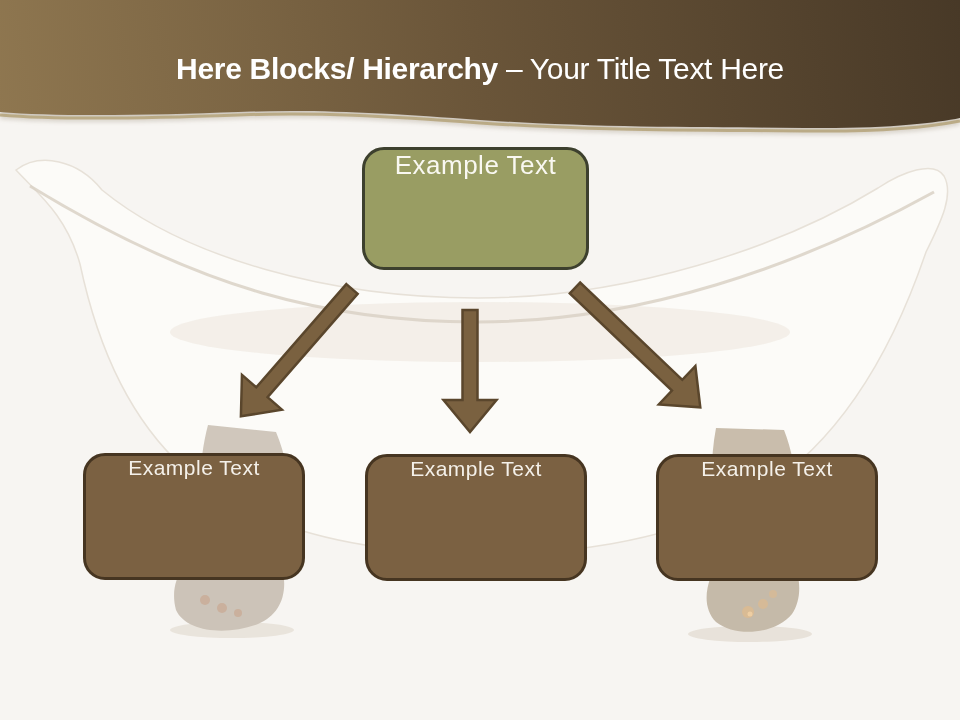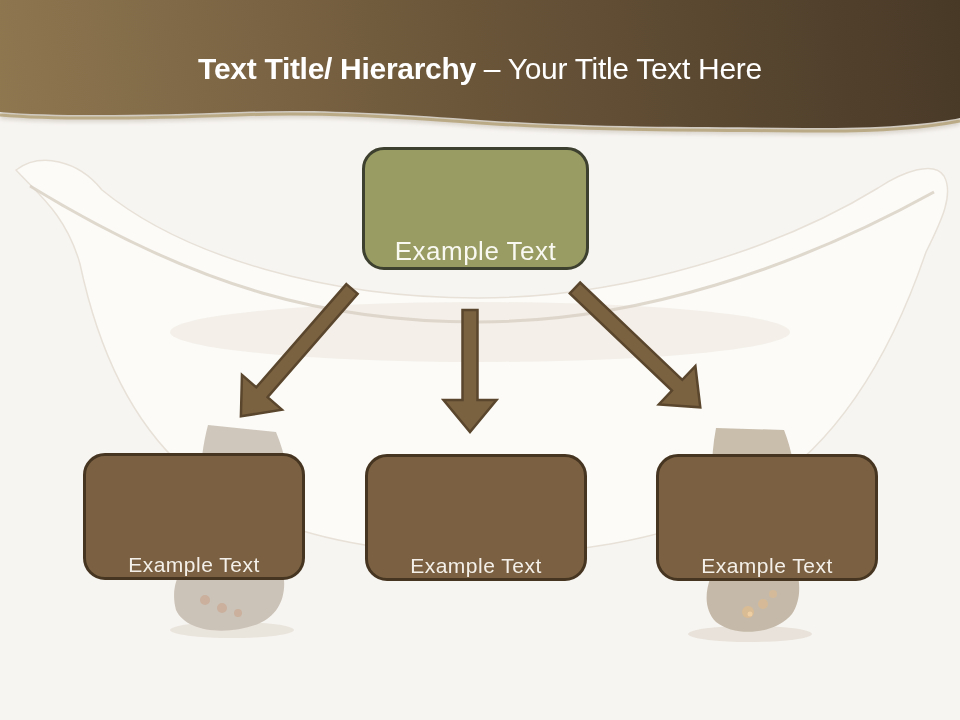--- a/index.html
+++ b/index.html
@@ -88,7 +88,7 @@
              C385,113 318,109 238,112 C158,115 58,117 0,112 Z" fill="url(#hdr)"></path>
   </svg>
 
-  <div class="slide-title"><span class="bold">Text Title/ Hierarchy</span><span> – Your Title Text Here</span></div>
+  <div class="slide-title"><span class="bold">Here Blocks/ Hierarchy</span><span> – Your Title Text Here</span></div>
 
   <div class="box box-root">
     <span>Example Text</span>

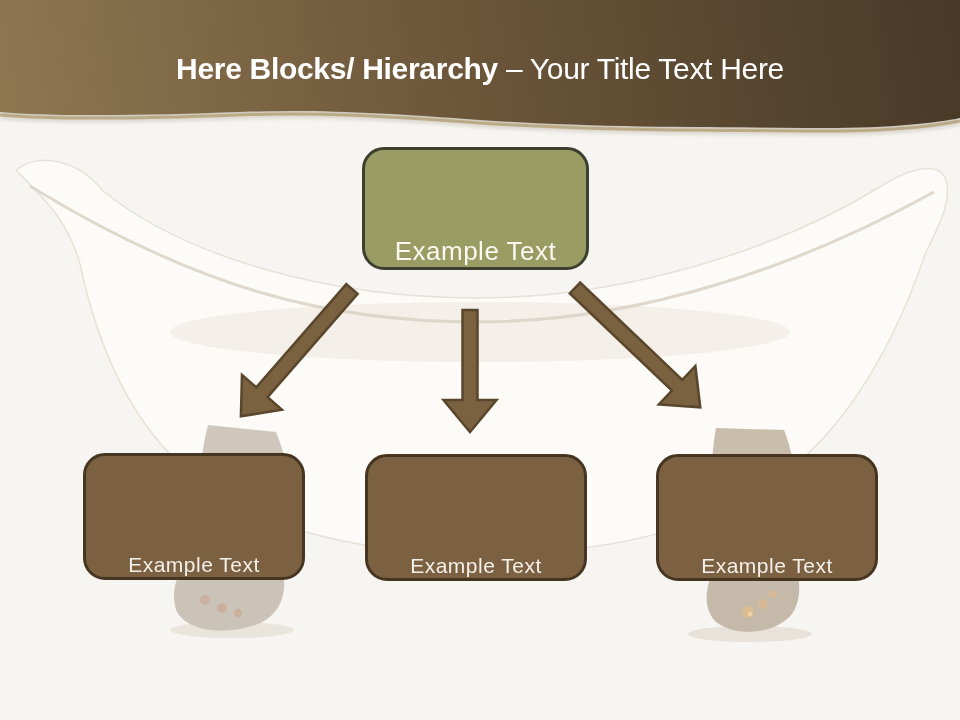--- a/index.html
+++ b/index.html
@@ -10,7 +10,7 @@
   .slide-title{position:absolute;left:0;top:52px;width:960px;text-align:center;
                color:#ffffff;font-size:30px;letter-spacing:-0.3px;white-space:nowrap;z-index:6;}
   .slide-title .bold{font-weight:bold;}
-  .box{position:absolute;display:flex;align-items:flex-end;justify-content:center;
+  .box{position:absolute;display:flex;align-items:flex-start;justify-content:center;
        border-radius:22px;box-sizing:border-box;z-index:8;letter-spacing:0.5px;}
   .box-root{left:362px;top:147px;width:227px;height:123px;background:#999d63;
             border:3px solid #3d402e;color:#f9f8f1;font-size:26px;}

